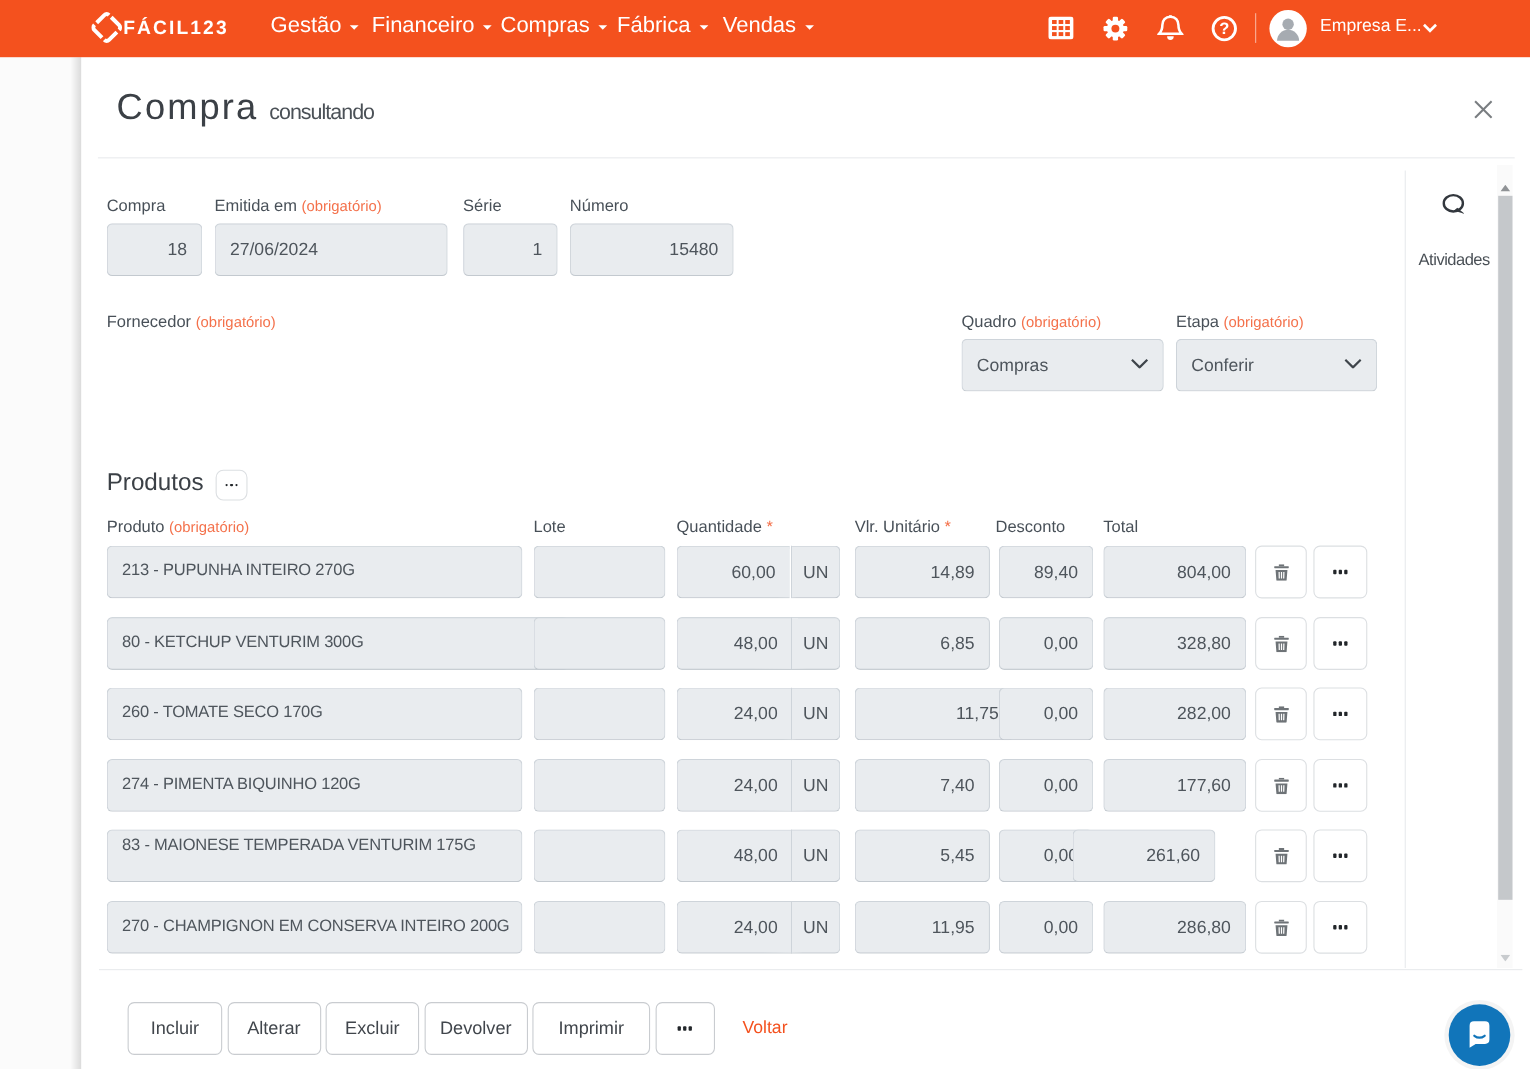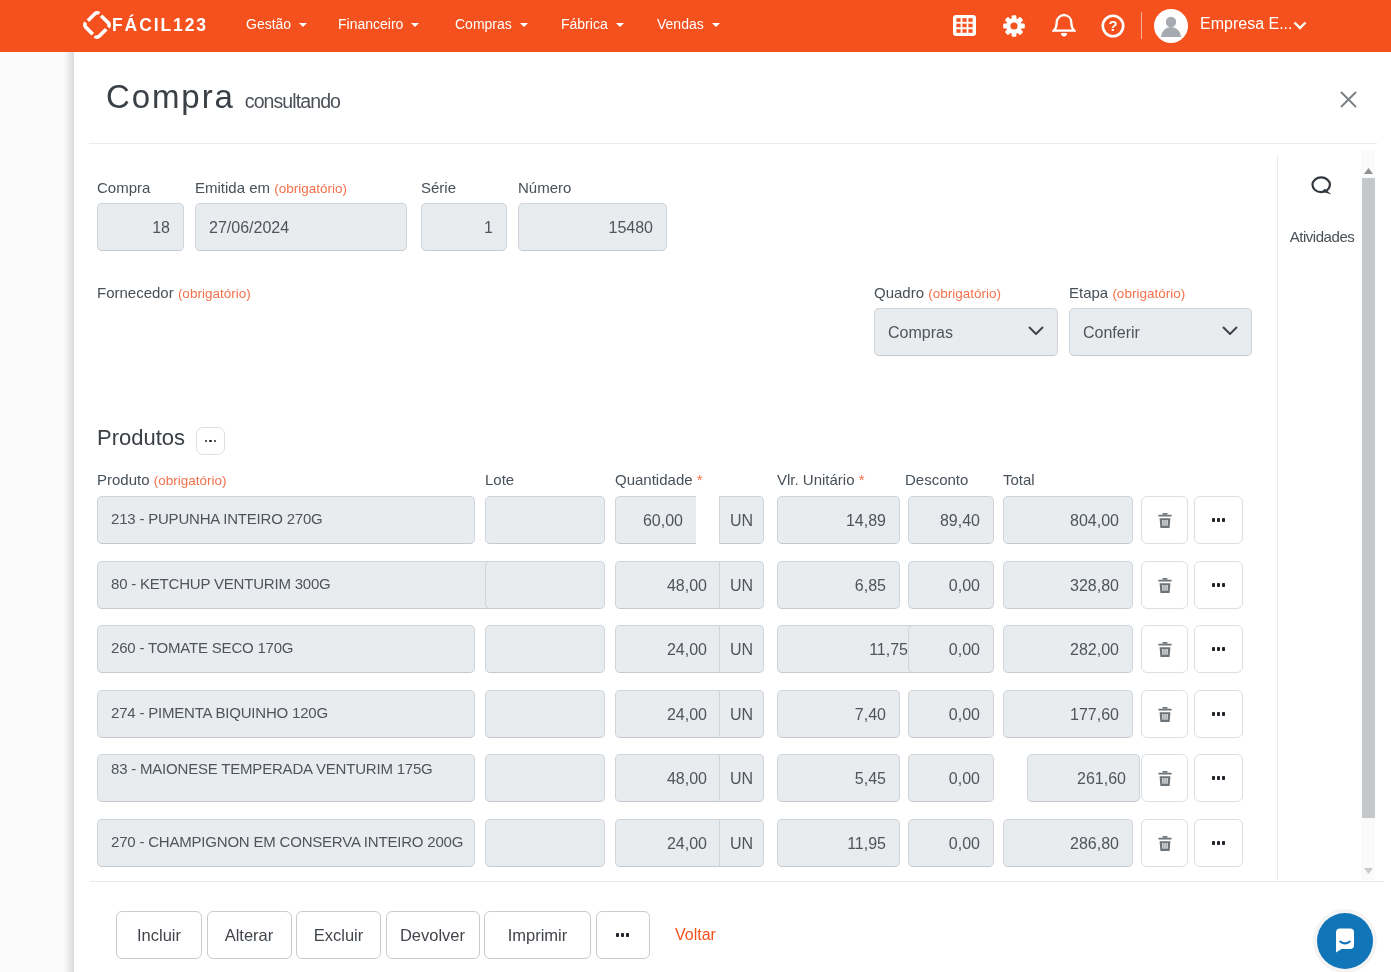--- a/index.html
+++ b/index.html
@@ -10,7 +10,7 @@
 
   
   #nav { position:absolute; left:0; top:0; width:1391px; height:52px; background:#f4511e; }
-  .navitem { position:absolute; top:0; height:47px; display:flex; align-items:center; color:#fff; font-size:14px; }
+  .navitem { position:absolute; top:0; height:47px; display:flex; align-items:center; color:#fff; font-size:20px; }
   .caret { display:inline-block; width:0; height:0; border-left:4.5px solid transparent; border-right:4.5px solid transparent; border-top:4.8px solid #fff; margin-left:8px; margin-top:3px; }
 
   

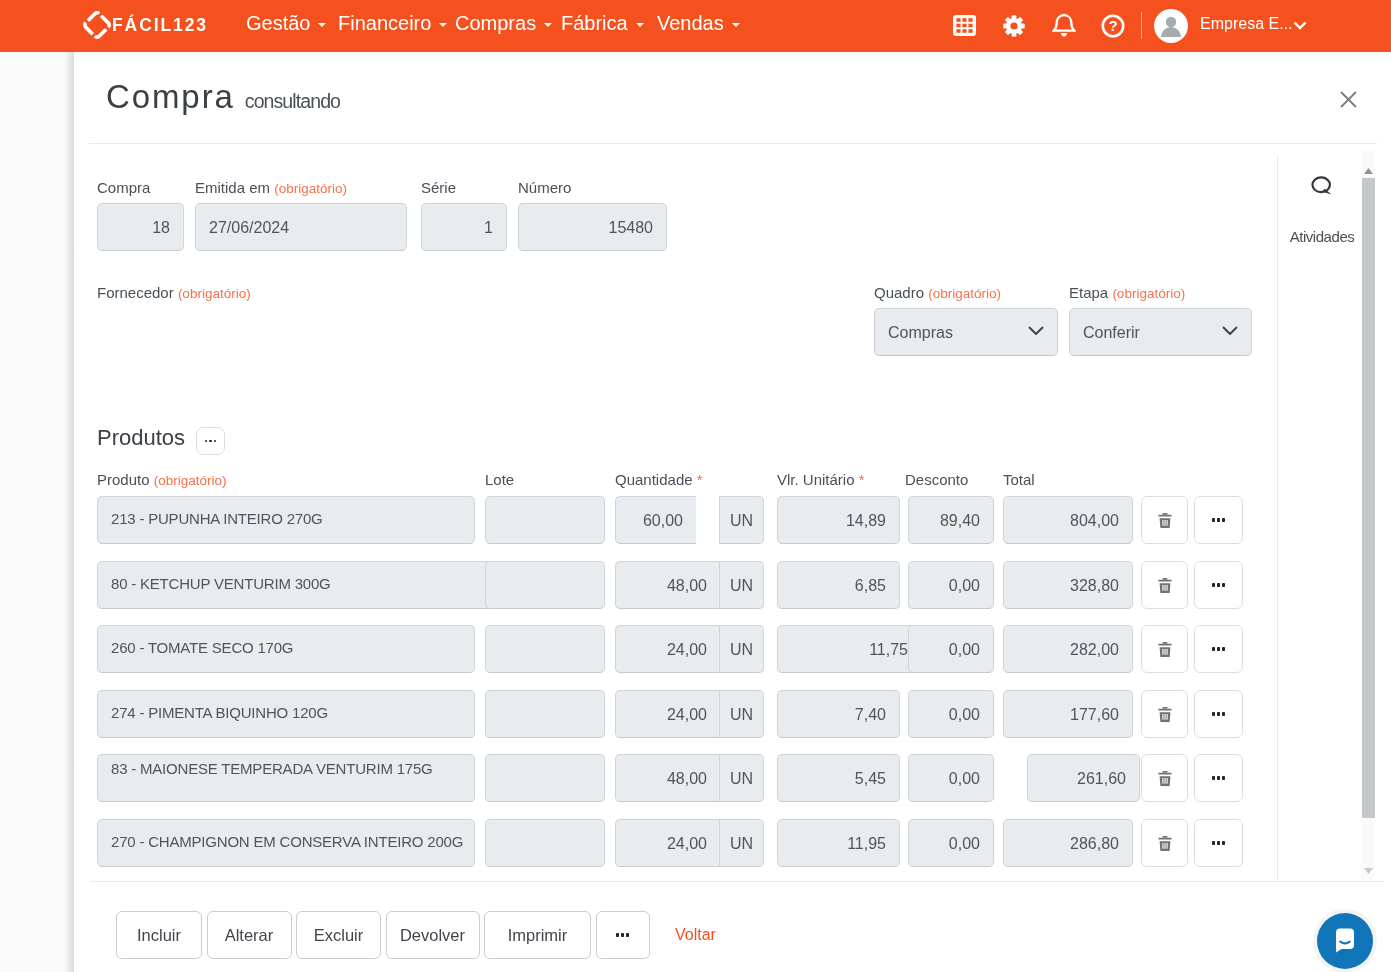--- a/index.html
+++ b/index.html
@@ -158,7 +158,7 @@
   <div id="rows">
       <div class="field" style="left:97px; top:496px; width:378px; font-size:15px; letter-spacing:-0.2px; padding:0 13px 3px;">213 - PUPUNHA INTEIRO 270G</div>
       <div class="field" style="left:485px; top:496px; width:120px;"></div>
-      <div class="field right" style="left:615px; top:496px; width:81px; border-radius:5px 0 0 5px; border-right:none;">60,00</div>
+      <div class="field right" style="left:615px; top:496px; width:103px; border-radius:5px 0 0 5px; border-right:none;">60,00</div>
       <div class="field" style="left:719px; top:496px; width:45px; border-radius:0 5px 5px 0; border-left:1px solid #ced4da; justify-content:center; padding:1px 0 0;">UN</div>
       <div class="field right" style="left:777px; top:496px; width:123px;">14,89</div>
       <div class="field right" style="left:908px; top:496px; width:86px;">89,40</div>

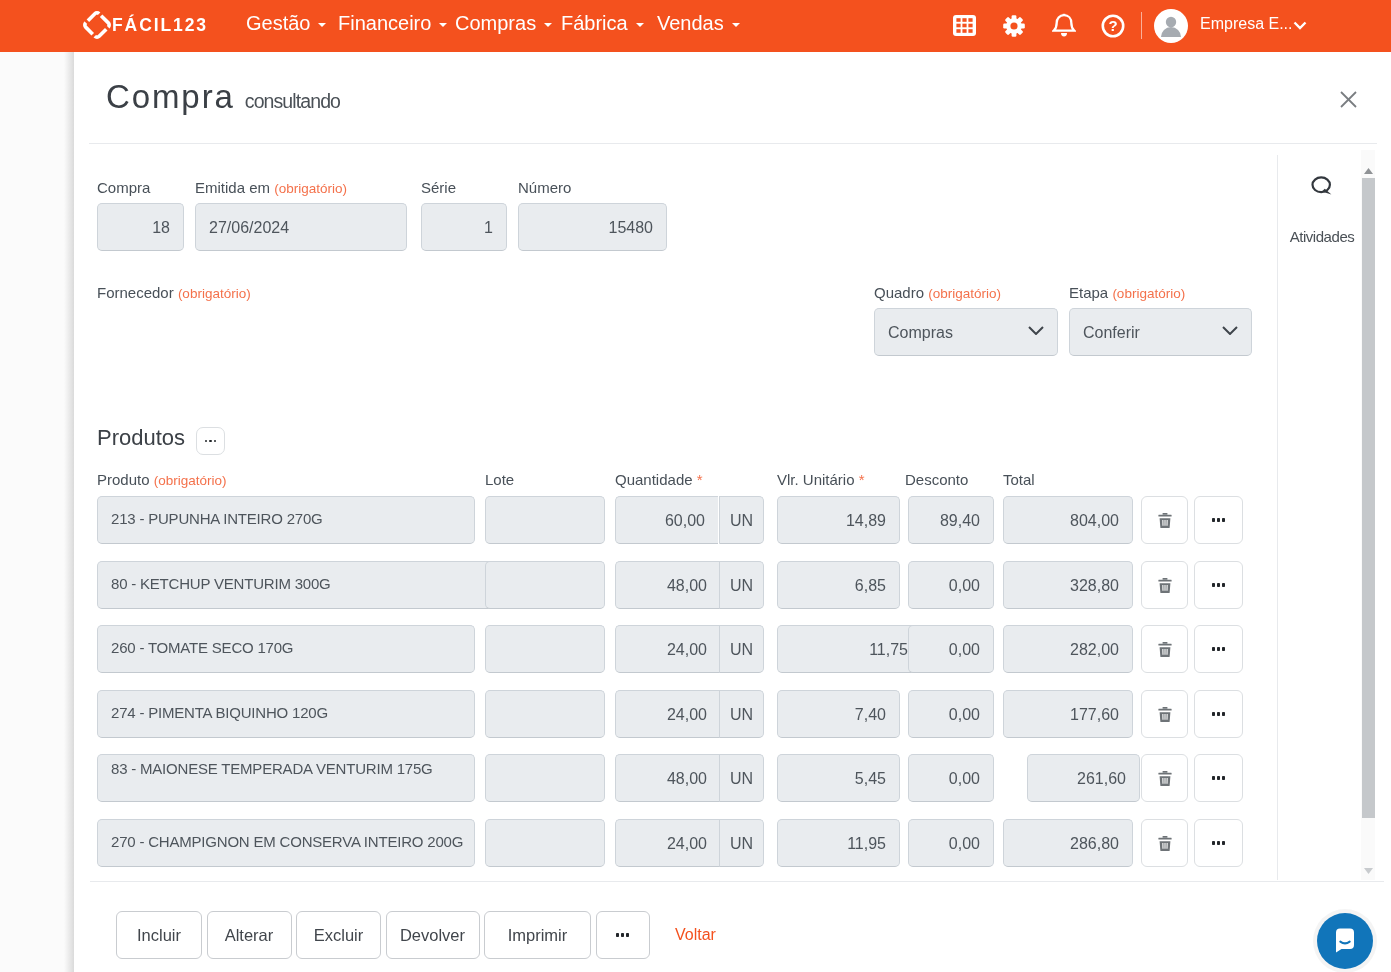--- a/index.html
+++ b/index.html
@@ -254,7 +254,7 @@
       <div class="field" style="left:719px; top:754px; width:45px; border-radius:0 5px 5px 0; border-left:1px solid #ced4da; justify-content:center; padding:1px 0 0;">UN</div>
       <div class="field right" style="left:777px; top:754px; width:123px;">5,45</div>
       <div class="field right" style="left:908px; top:754px; width:86px;">0,00</div>
-      <div class="field right" style="left:1027px; top:754px; width:113px;">261,60</div>
+      <div class="field right" style="left:975px; top:754px; width:130px;">261,60</div>
       <div class="rowbtn" style="left:1141px; top:754px; width:47px;">
         <svg width="14" height="15" viewBox="0 0 14 15">
           <g fill="#6e7377">

